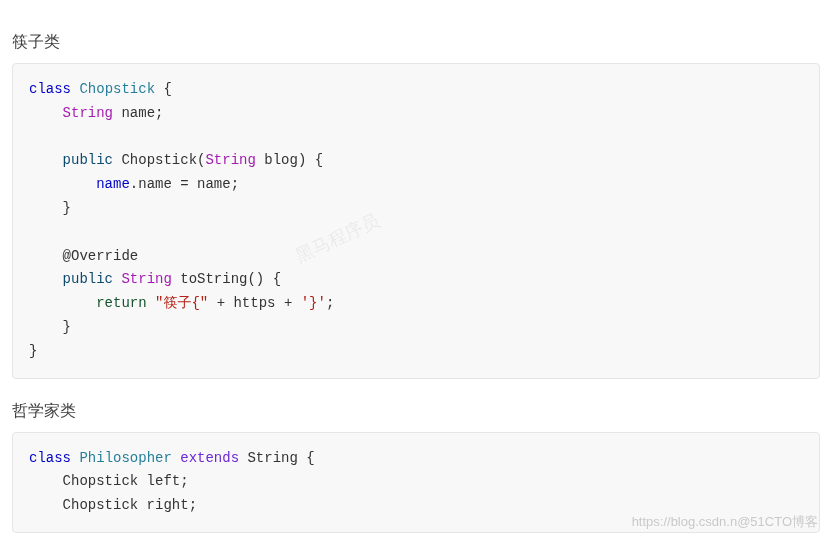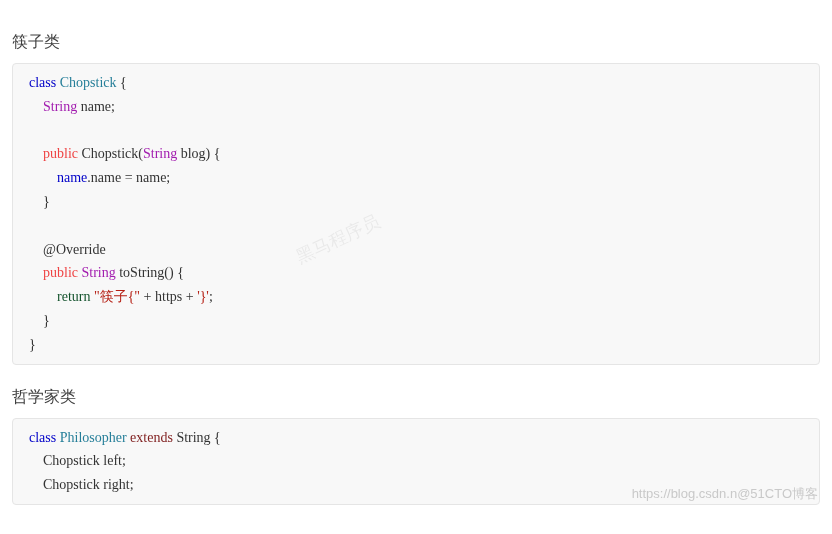--- a/index.html
+++ b/index.html
@@ -23,8 +23,8 @@
     background: #f8f8f8;
     border: 1px solid #e5e5e5;
     border-radius: 4px;
-    padding: 7px 16px;
-    font-family: Liberation Serif, serif;
+    padding: 14px 16px;
+    font-family: Liberation Mono, monospace;
     font-size: 14px;
     line-height: 1.7;
     white-space: pre;

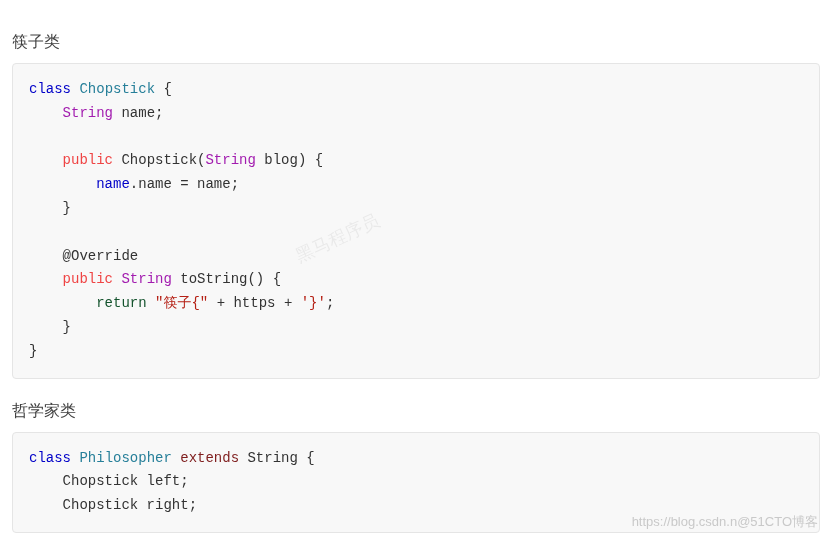--- a/index.html
+++ b/index.html
@@ -39,7 +39,7 @@
   .c-type  { color: #a21caf; }
   .c-str   { color: #b52015; }
   .c-return{ color: #14532d; }
-  .c-mod   { color: #ef4444; }
+  .c-mod   { color: #0c4a6e; }
   .c-this  { color: #0000c8; }
   .c-ext   { color: #7f1d1d; }
   .watermark-center {

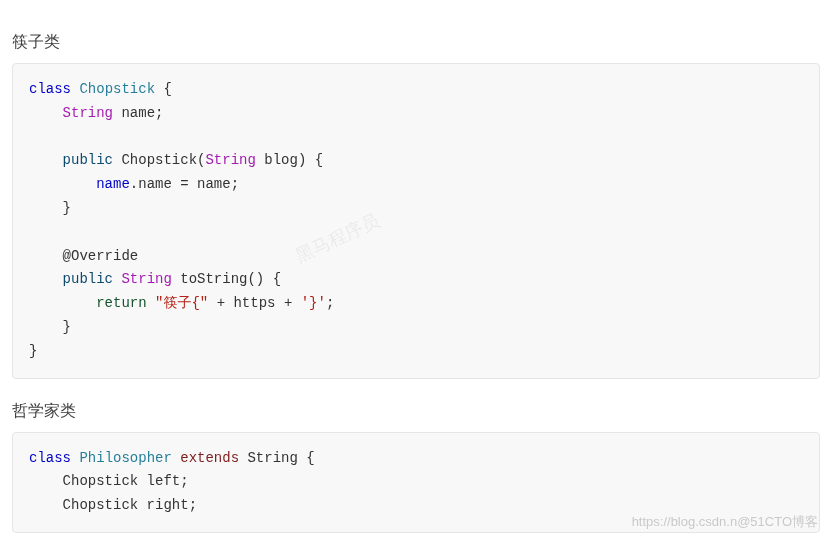--- a/index.html
+++ b/index.html
@@ -41,7 +41,7 @@
   .c-return{ color: #14532d; }
   .c-mod   { color: #0c4a6e; }
   .c-this  { color: #0000c8; }
-  .c-ext   { color: #7f1d1d; }
+  .c-ext   { color: #6d28d9; }
   .watermark-center {
     position: absolute;
     top: 160px;

